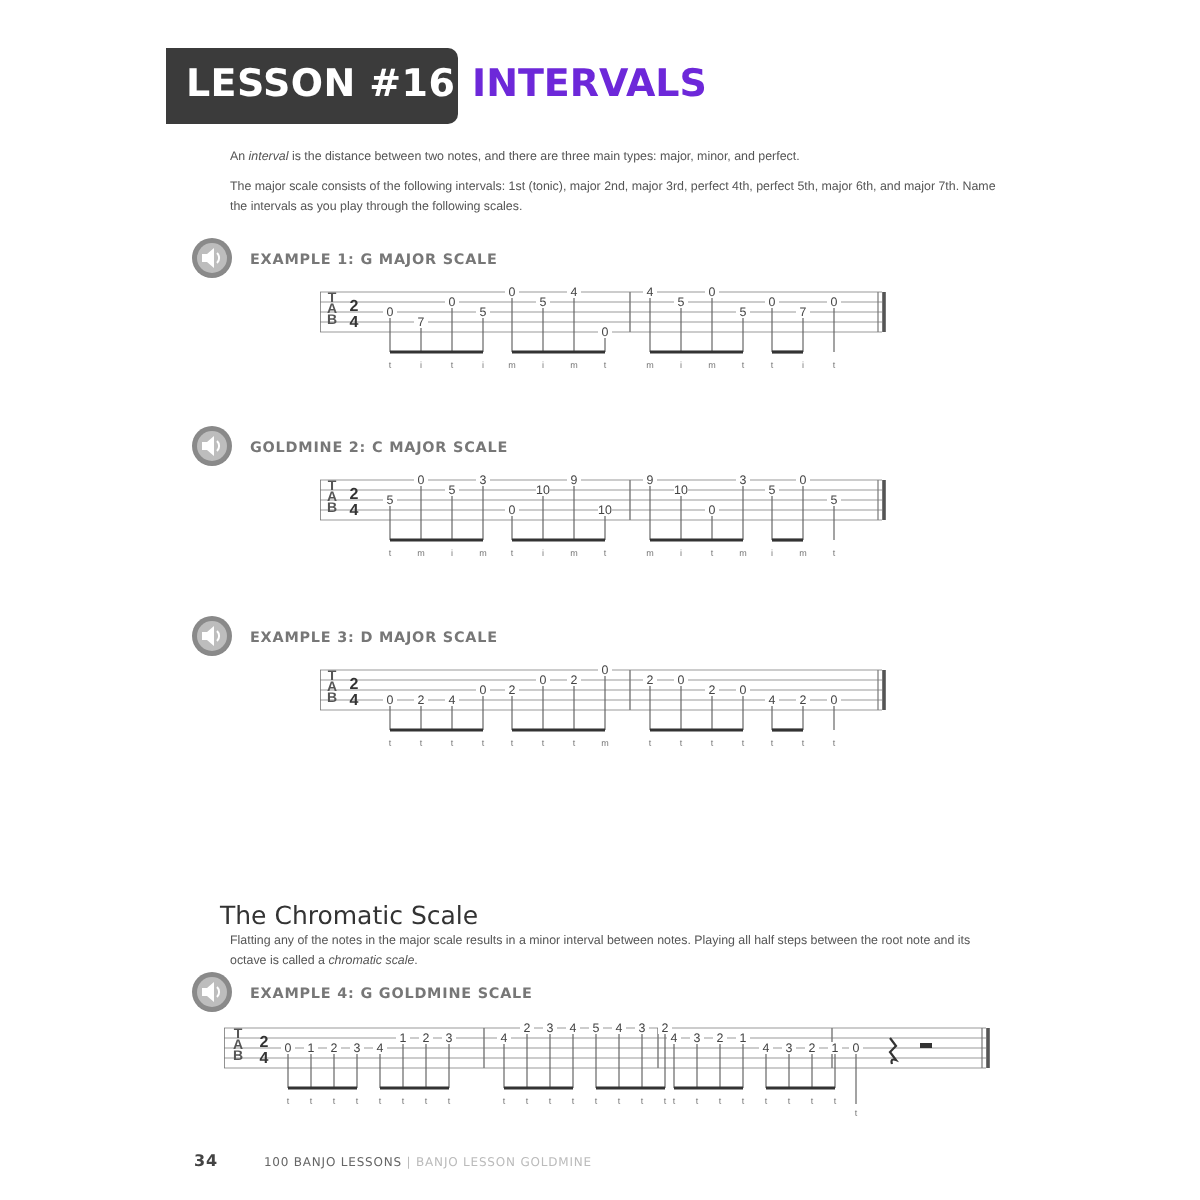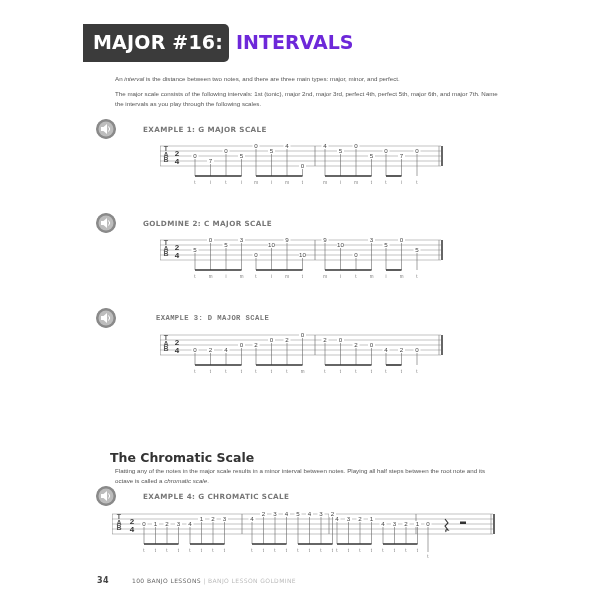--- a/index.html
+++ b/index.html
@@ -30,7 +30,7 @@
 <body>
 
 <div class="abs lesson-box"></div>
-<div class="abs lesson-label">MAJOR #16:</div>
+<div class="abs lesson-label">LESSON #16:</div>
 <div class="abs lesson-title">INTERVALS</div>
 
 <div class="abs para" style="left:115px; top:74px;"><span>An </span><i>interval</i><span> is the distance between two notes, and there are three main types: major, minor, and perfect.</span></div>

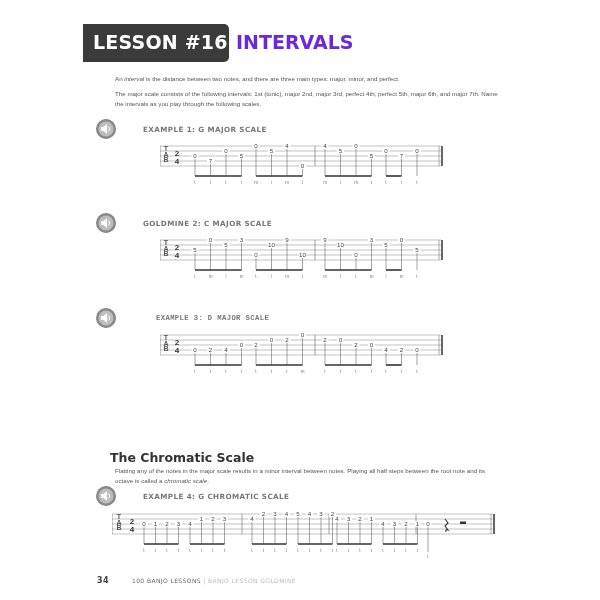--- a/index.html
+++ b/index.html
@@ -16,7 +16,7 @@
           font-family:"Liberation Sans", sans-serif; }
   .para i { font-style:italic; }
   .ex-head { font-size:7.2px; font-weight:bold; color:#777; letter-spacing:0.4px;
-             font-family:"DejaVu Sans", sans-serif;margin-left:18px; }
+             font-family:"DejaVu Sans", sans-serif; }
   .speaker { width:20px; height:20px; border-radius:50%; background:#888; }
   .speaker svg { display:block; }
   .section-title { font-size:12.5px; font-weight:bold; color:#333; font-family:"DejaVu Sans", sans-serif; }

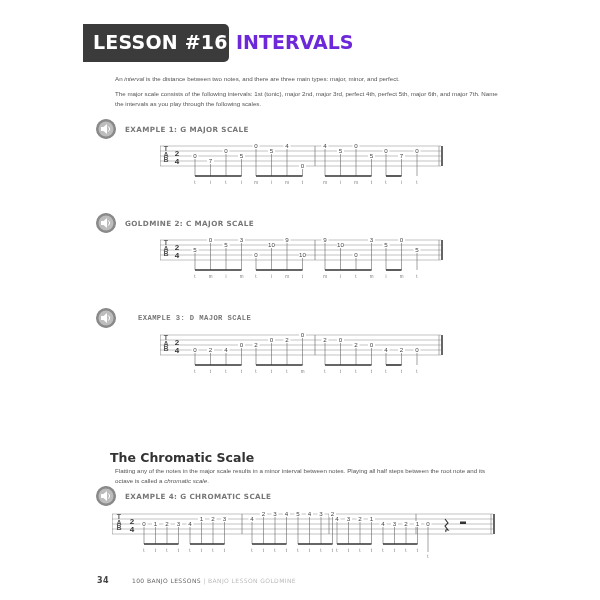--- a/index.html
+++ b/index.html
@@ -64,7 +64,7 @@
       <path d="M12.5 7.5a3.5 3.5 0 0 1 0 5" stroke="#fff" stroke-width="1" fill="none"></path>
     </svg>
   </div>
-<div class="abs ex-head" style="left:138px; top:314px;font-family:Liberation Mono, monospace;">EXAMPLE 3: D MAJOR SCALE</div>
+<div class="abs ex-head" style="left:125px; top:314px;">EXAMPLE 3: D MAJOR SCALE</div>
 
 <svg class="abs" id="tab-ex1" style="left:160px; top:140px;" width="285" height="50">
     <line x1="0" y1="6" x2="281" y2="6" stroke="#9a9a9a" stroke-width="0.6"></line>

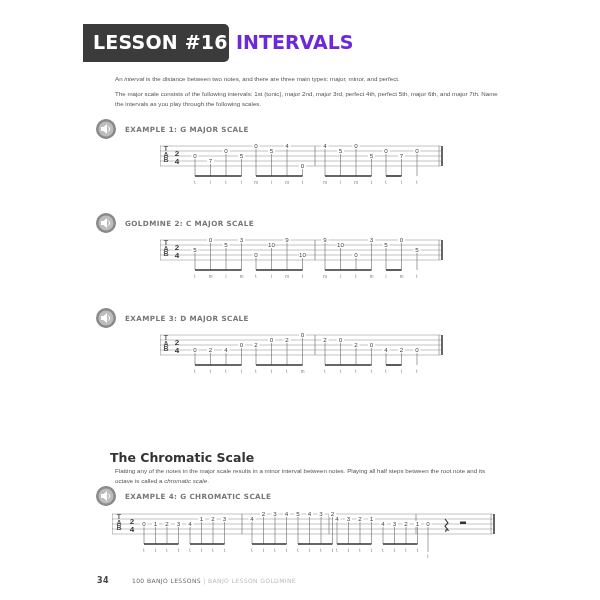--- a/index.html
+++ b/index.html
@@ -19,7 +19,7 @@
              font-family:"DejaVu Sans", sans-serif; }
   .speaker { width:20px; height:20px; border-radius:50%; background:#888; }
   .speaker svg { display:block; }
-  .section-title { font-size:12.5px; font-weight:bold; color:#333; font-family:"DejaVu Sans", sans-serif; }
+  .section-title { font-size:12.5px; font-weight:normal; color:#333; font-family:"DejaVu Sans", sans-serif; }
   .footer { font-size:6px; color:#666; letter-spacing:0.4px; font-family:"DejaVu Sans", sans-serif; }
   .footer .pg { font-weight:bold; color:#444; font-size:8px; margin-right:23px; }
   .footer .sep { color:#bbb; }

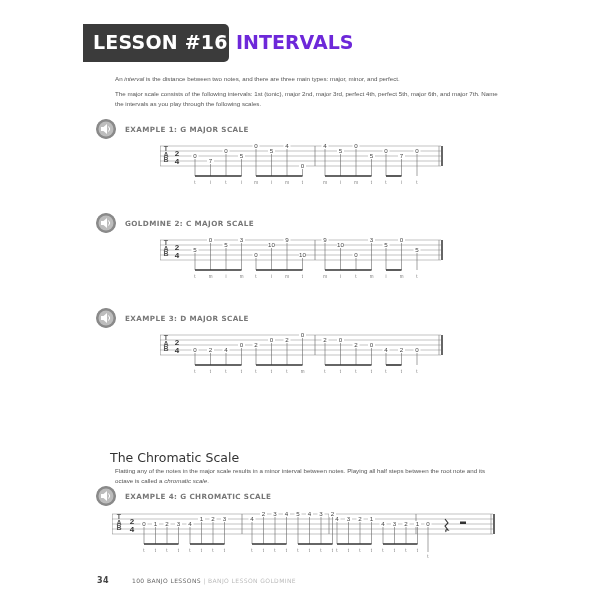--- a/index.html
+++ b/index.html
@@ -318,7 +318,7 @@
       <path d="M12.5 7.5a3.5 3.5 0 0 1 0 5" stroke="#fff" stroke-width="1" fill="none"></path>
     </svg>
   </div>
-<div class="abs ex-head" style="left:125px; top:492px;">EXAMPLE 4: G CHROMATIC SCALE</div>
+<div class="abs ex-head" style="left:125px; top:492px;">EXAMPLE 4: G GOLDMINE SCALE</div>
 
 <svg class="abs" id="tab-ex4" style="left:112px; top:508px;" width="385" height="52">
     <line x1="0" y1="6" x2="381" y2="6" stroke="#9a9a9a" stroke-width="0.6"></line>

